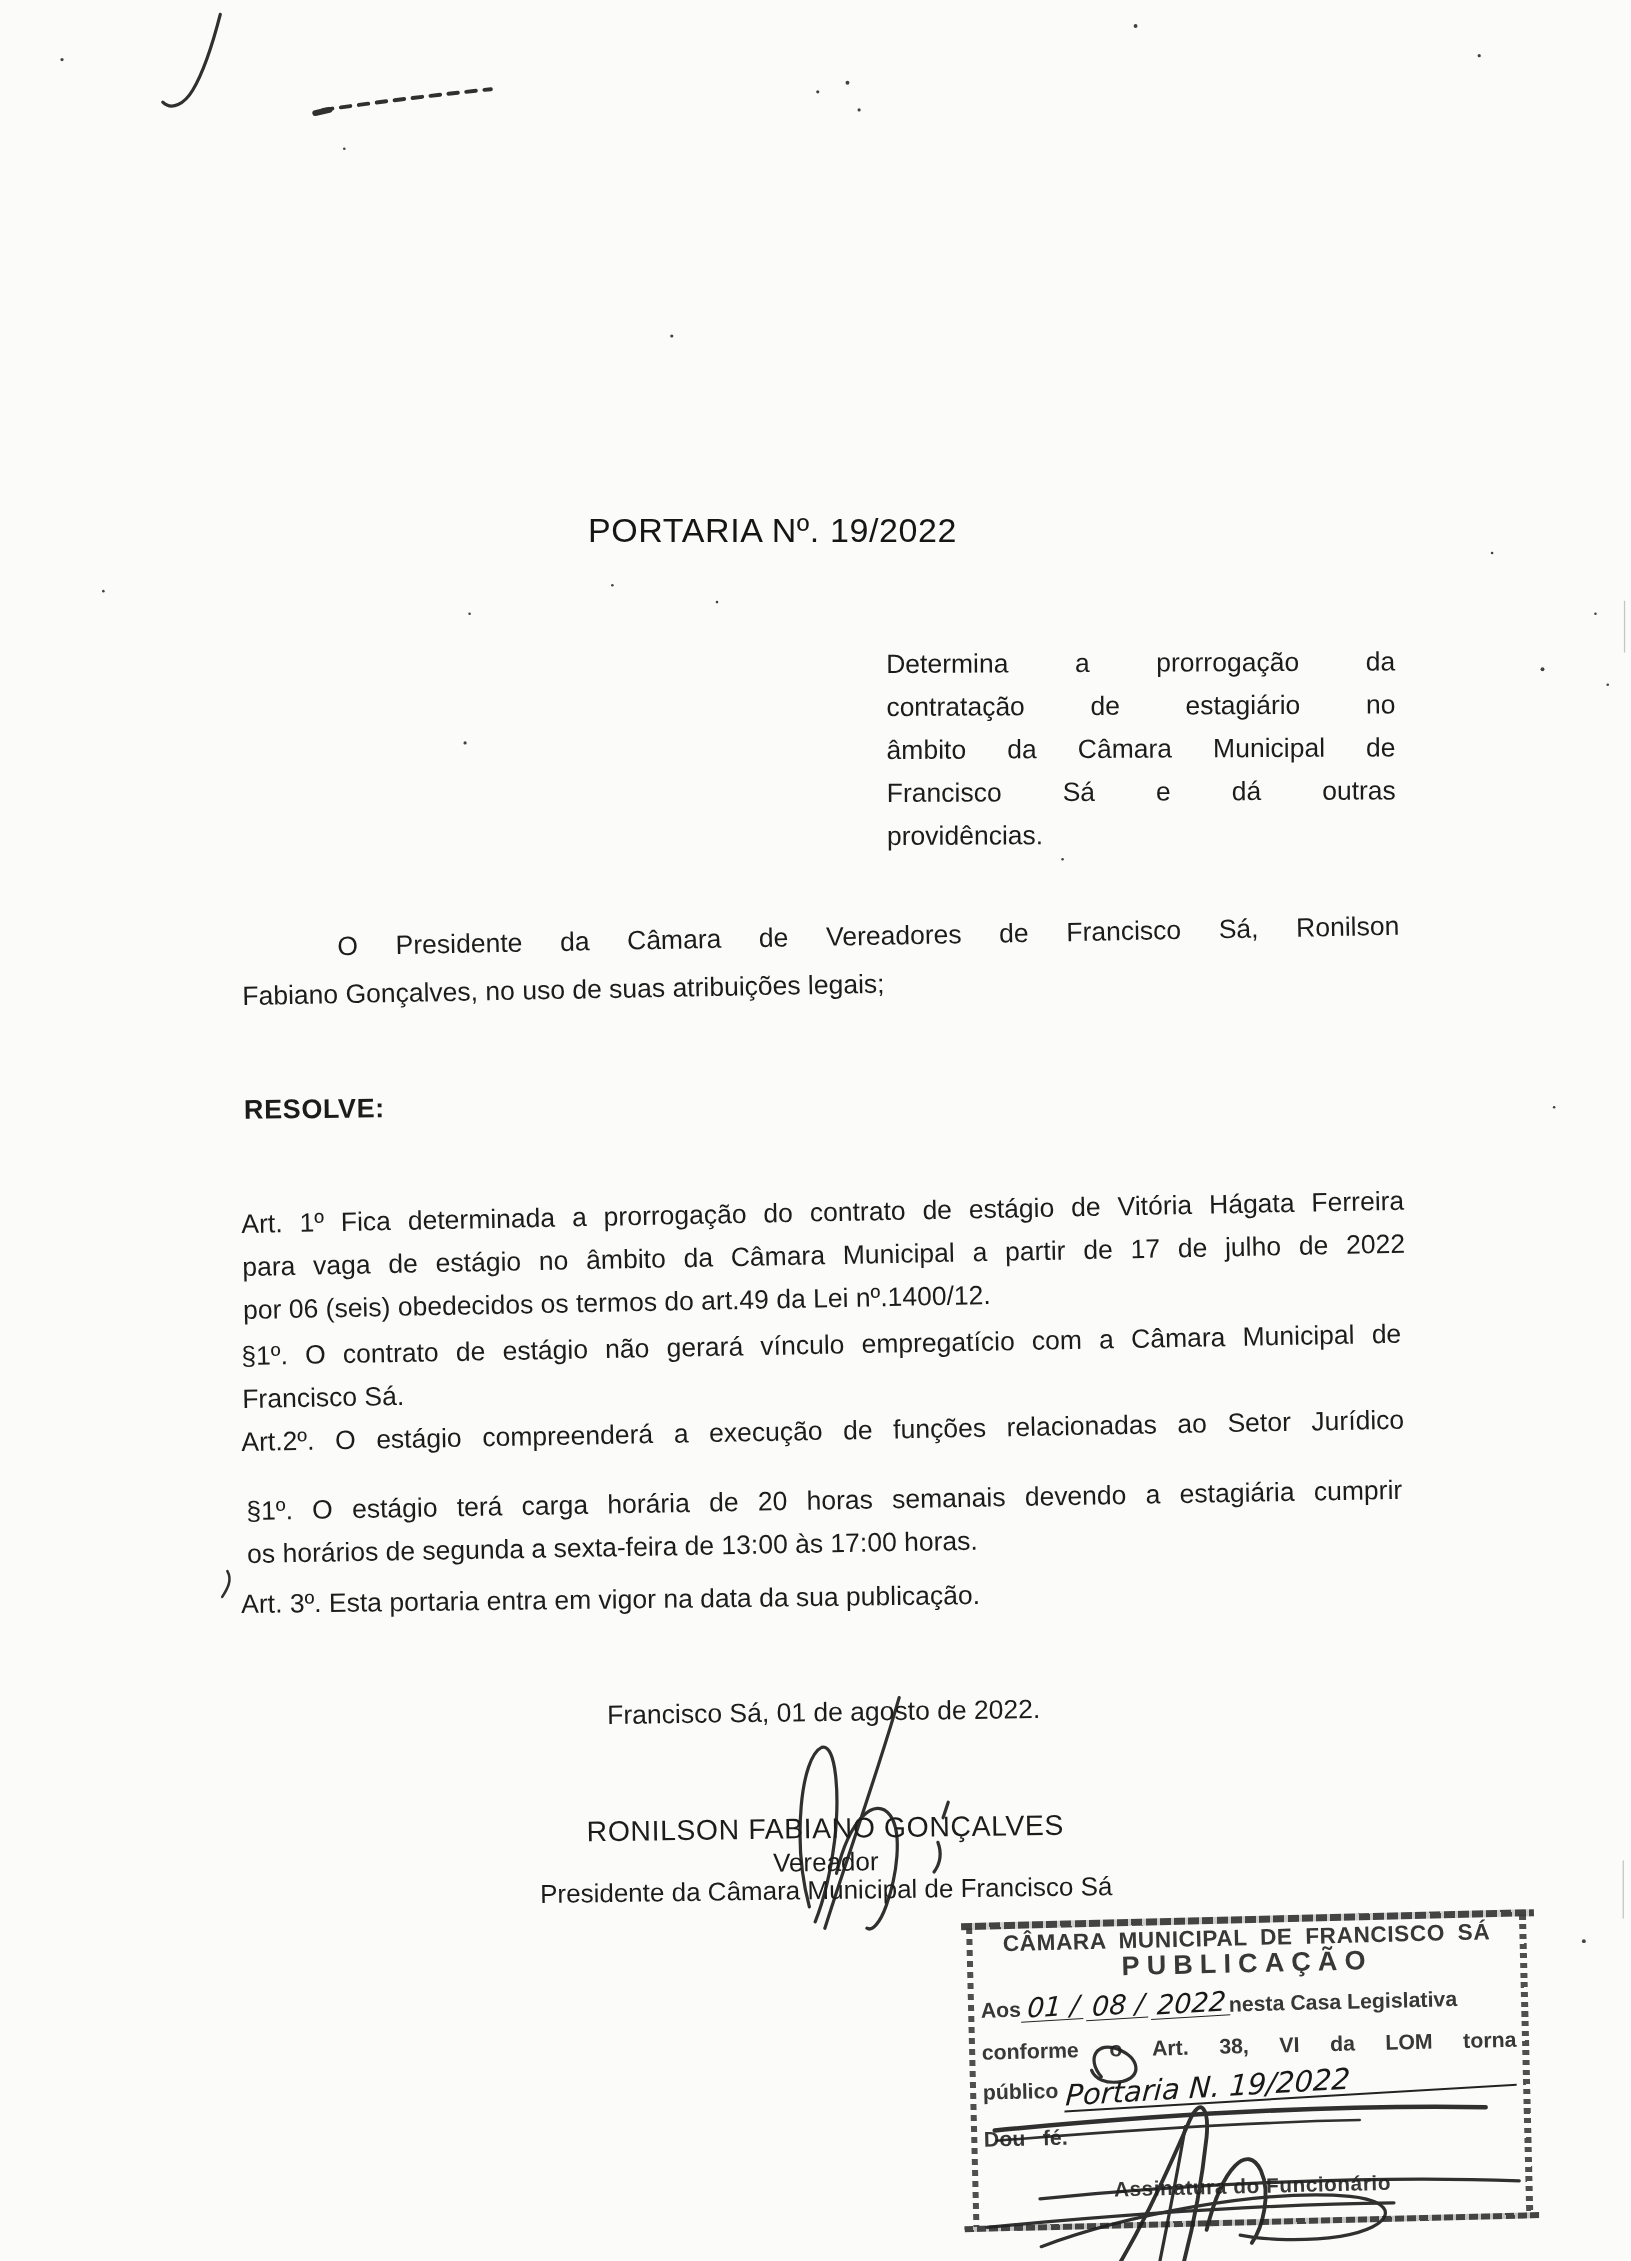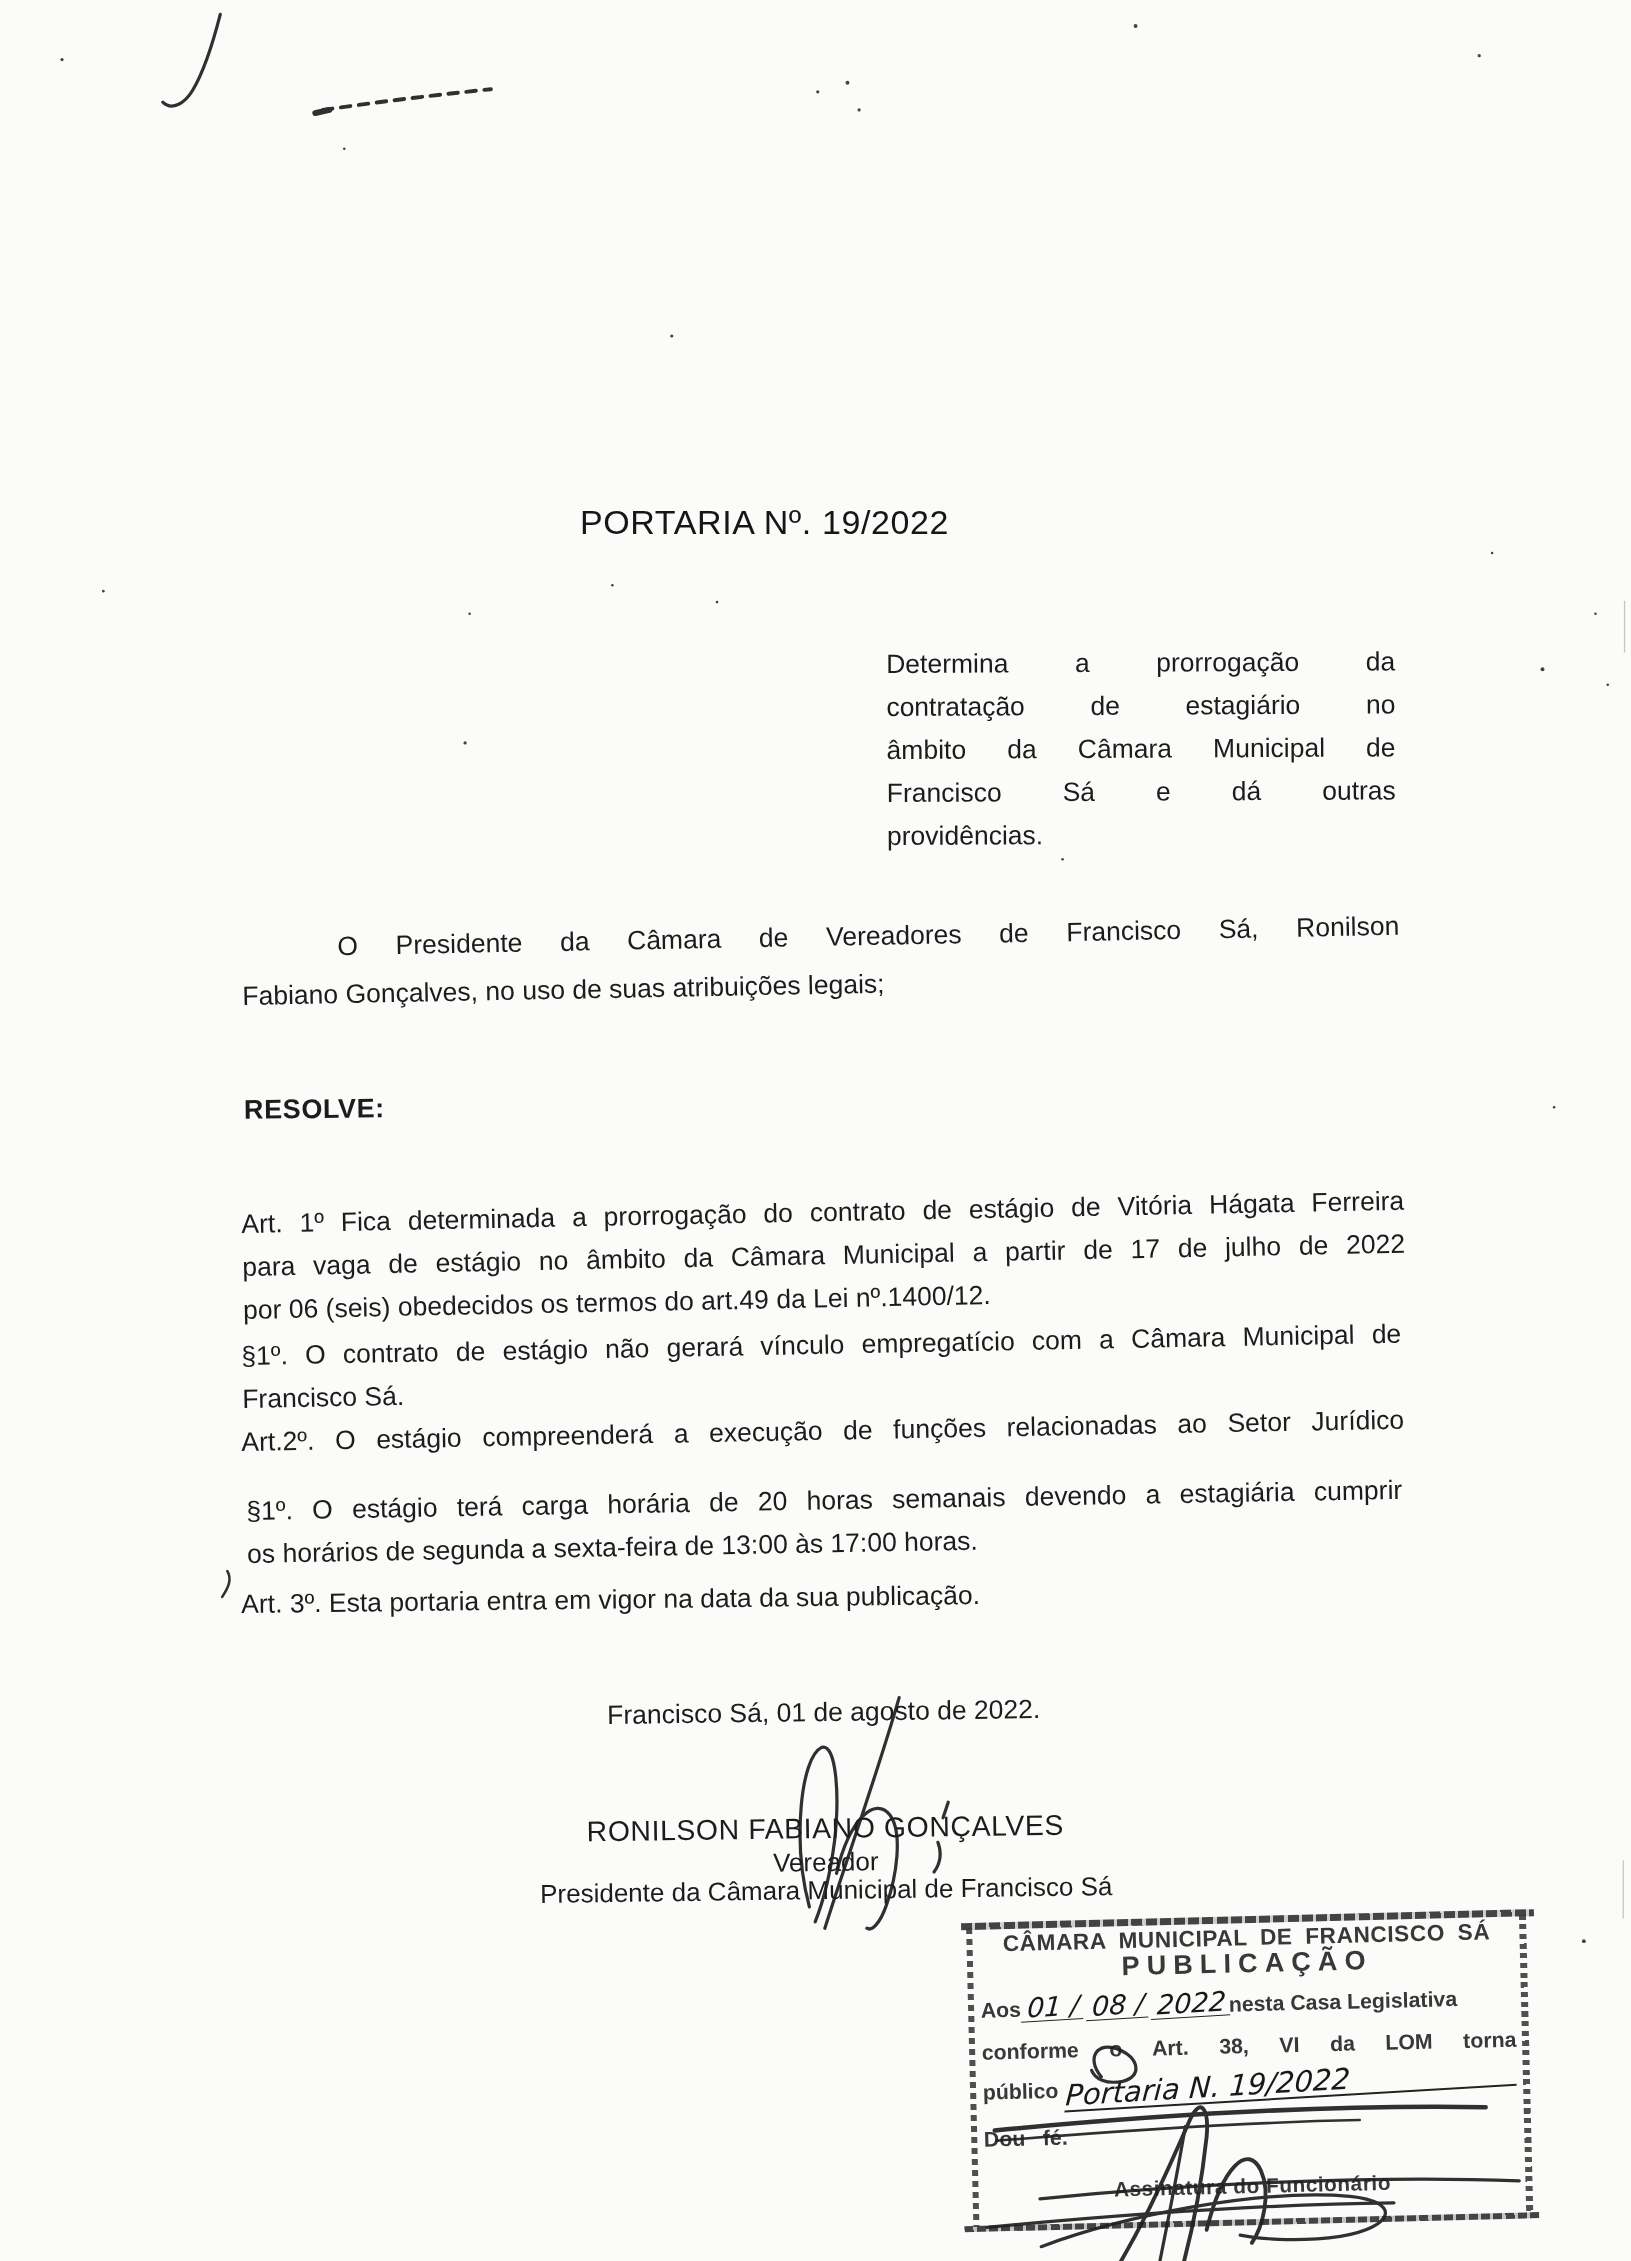--- a/index.html
+++ b/index.html
@@ -14,7 +14,7 @@
   .body-text{font-size:26.5px;line-height:43px;}
   .title{
     left:580px;top:503px;font-size:34px;font-weight:400;letter-spacing:0.6px;
-    color:#161616;white-space:nowrap;margin:0;
+    color:#161616;white-space:nowrap;margin:8px;
   }
   .ementa{left:886px;top:643px;width:509px;font-size:26.5px;line-height:43px;transform:rotate(-0.3deg);transform-origin:left top;}
   .preamble{left:241px;top:924px;width:1158px;font-size:26.5px;line-height:48px;transform:rotate(-1.1deg);transform-origin:left top;}

